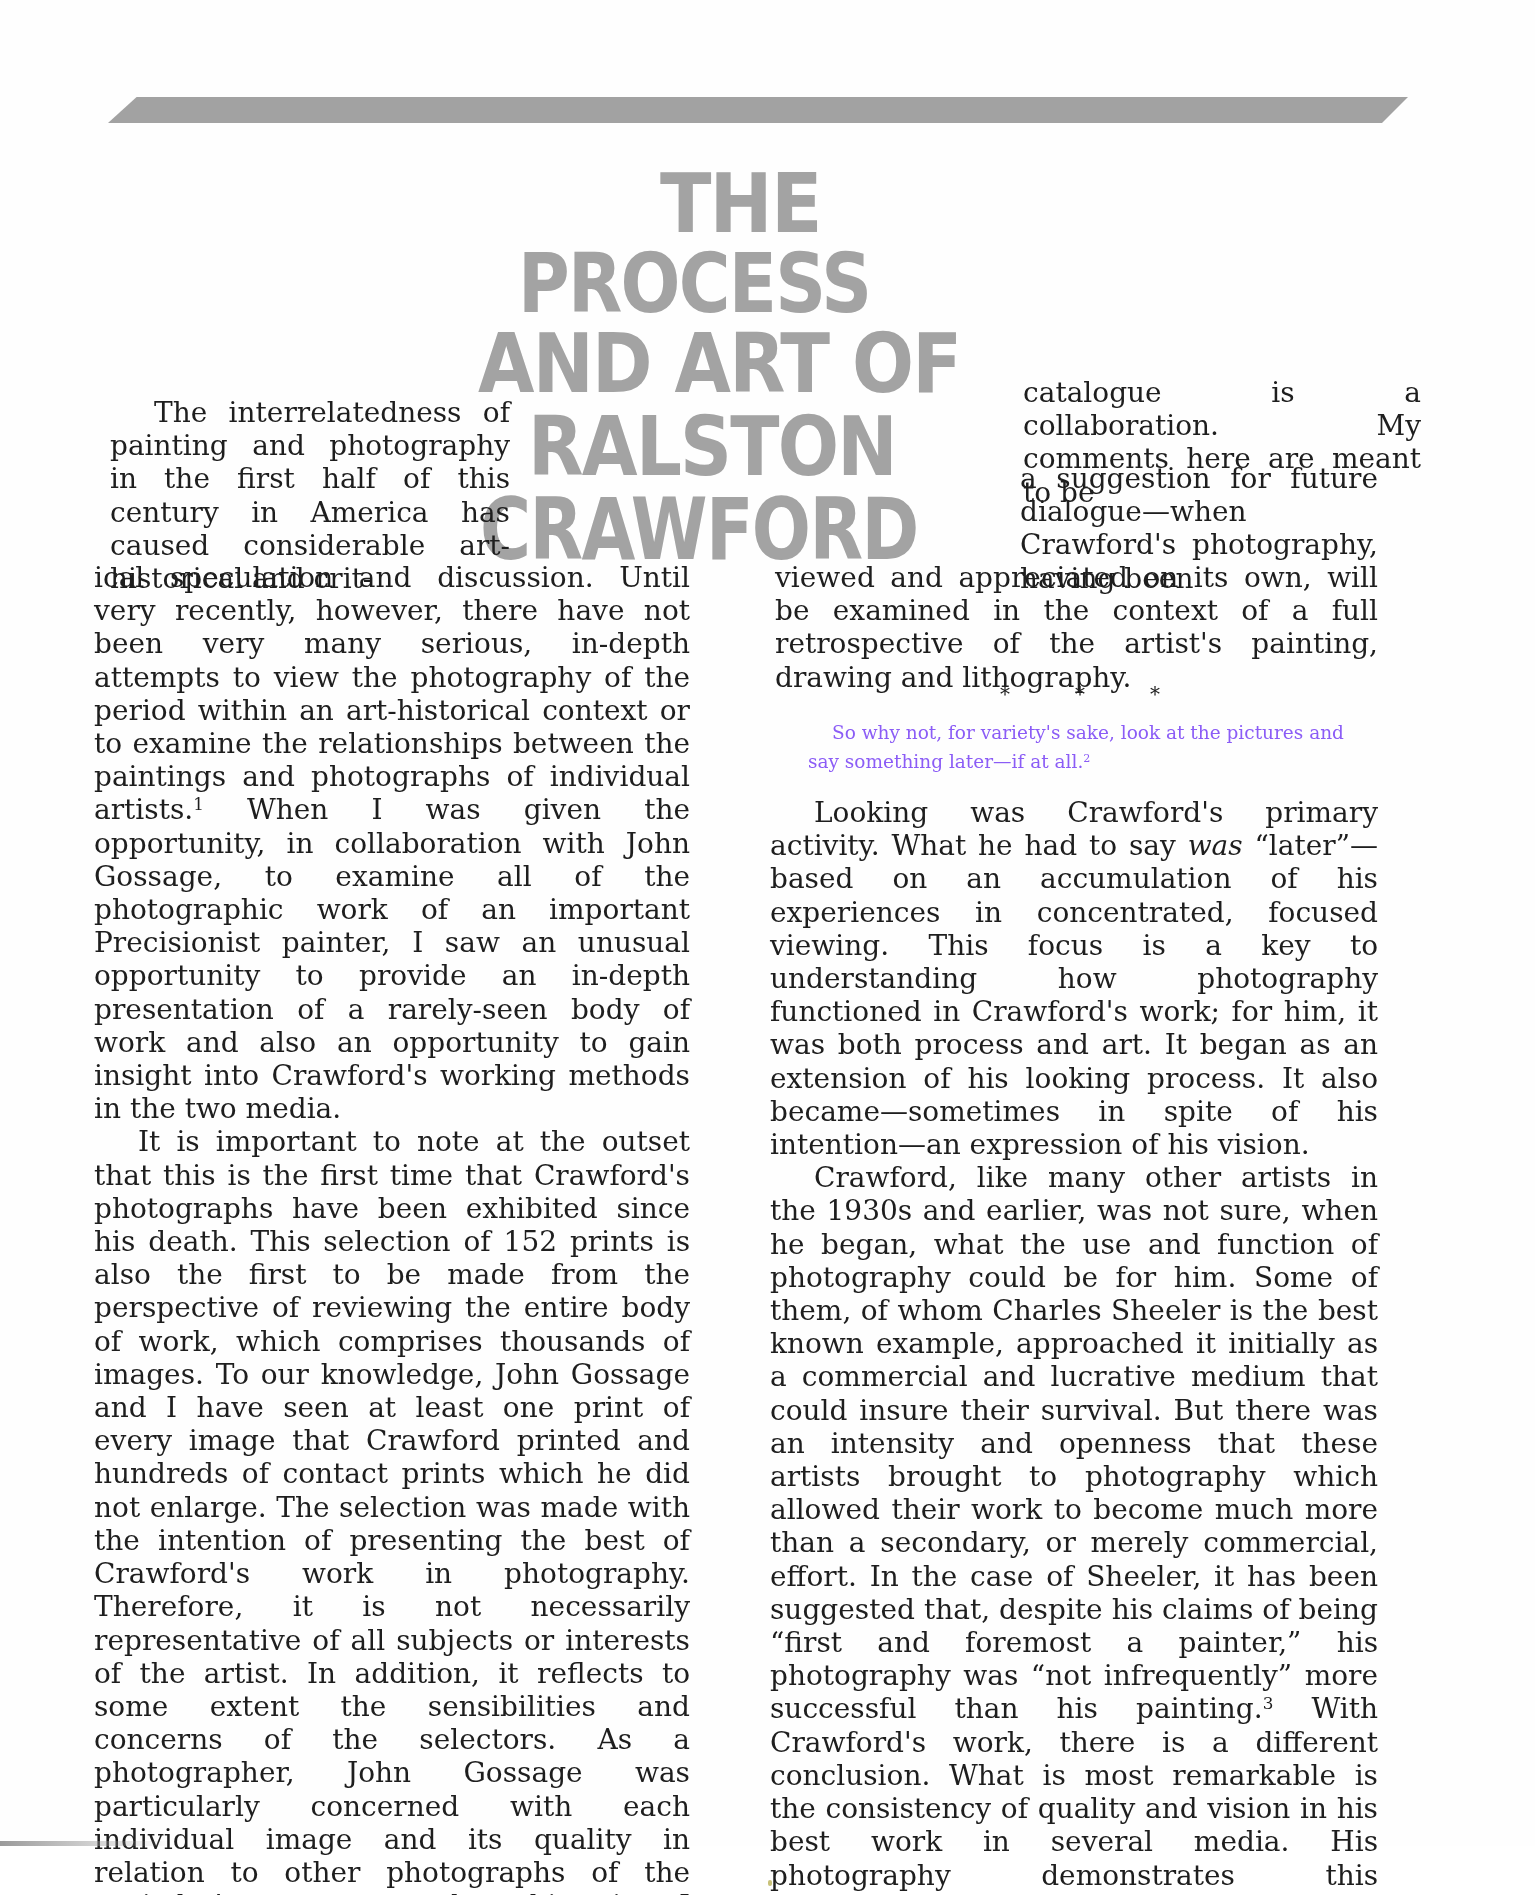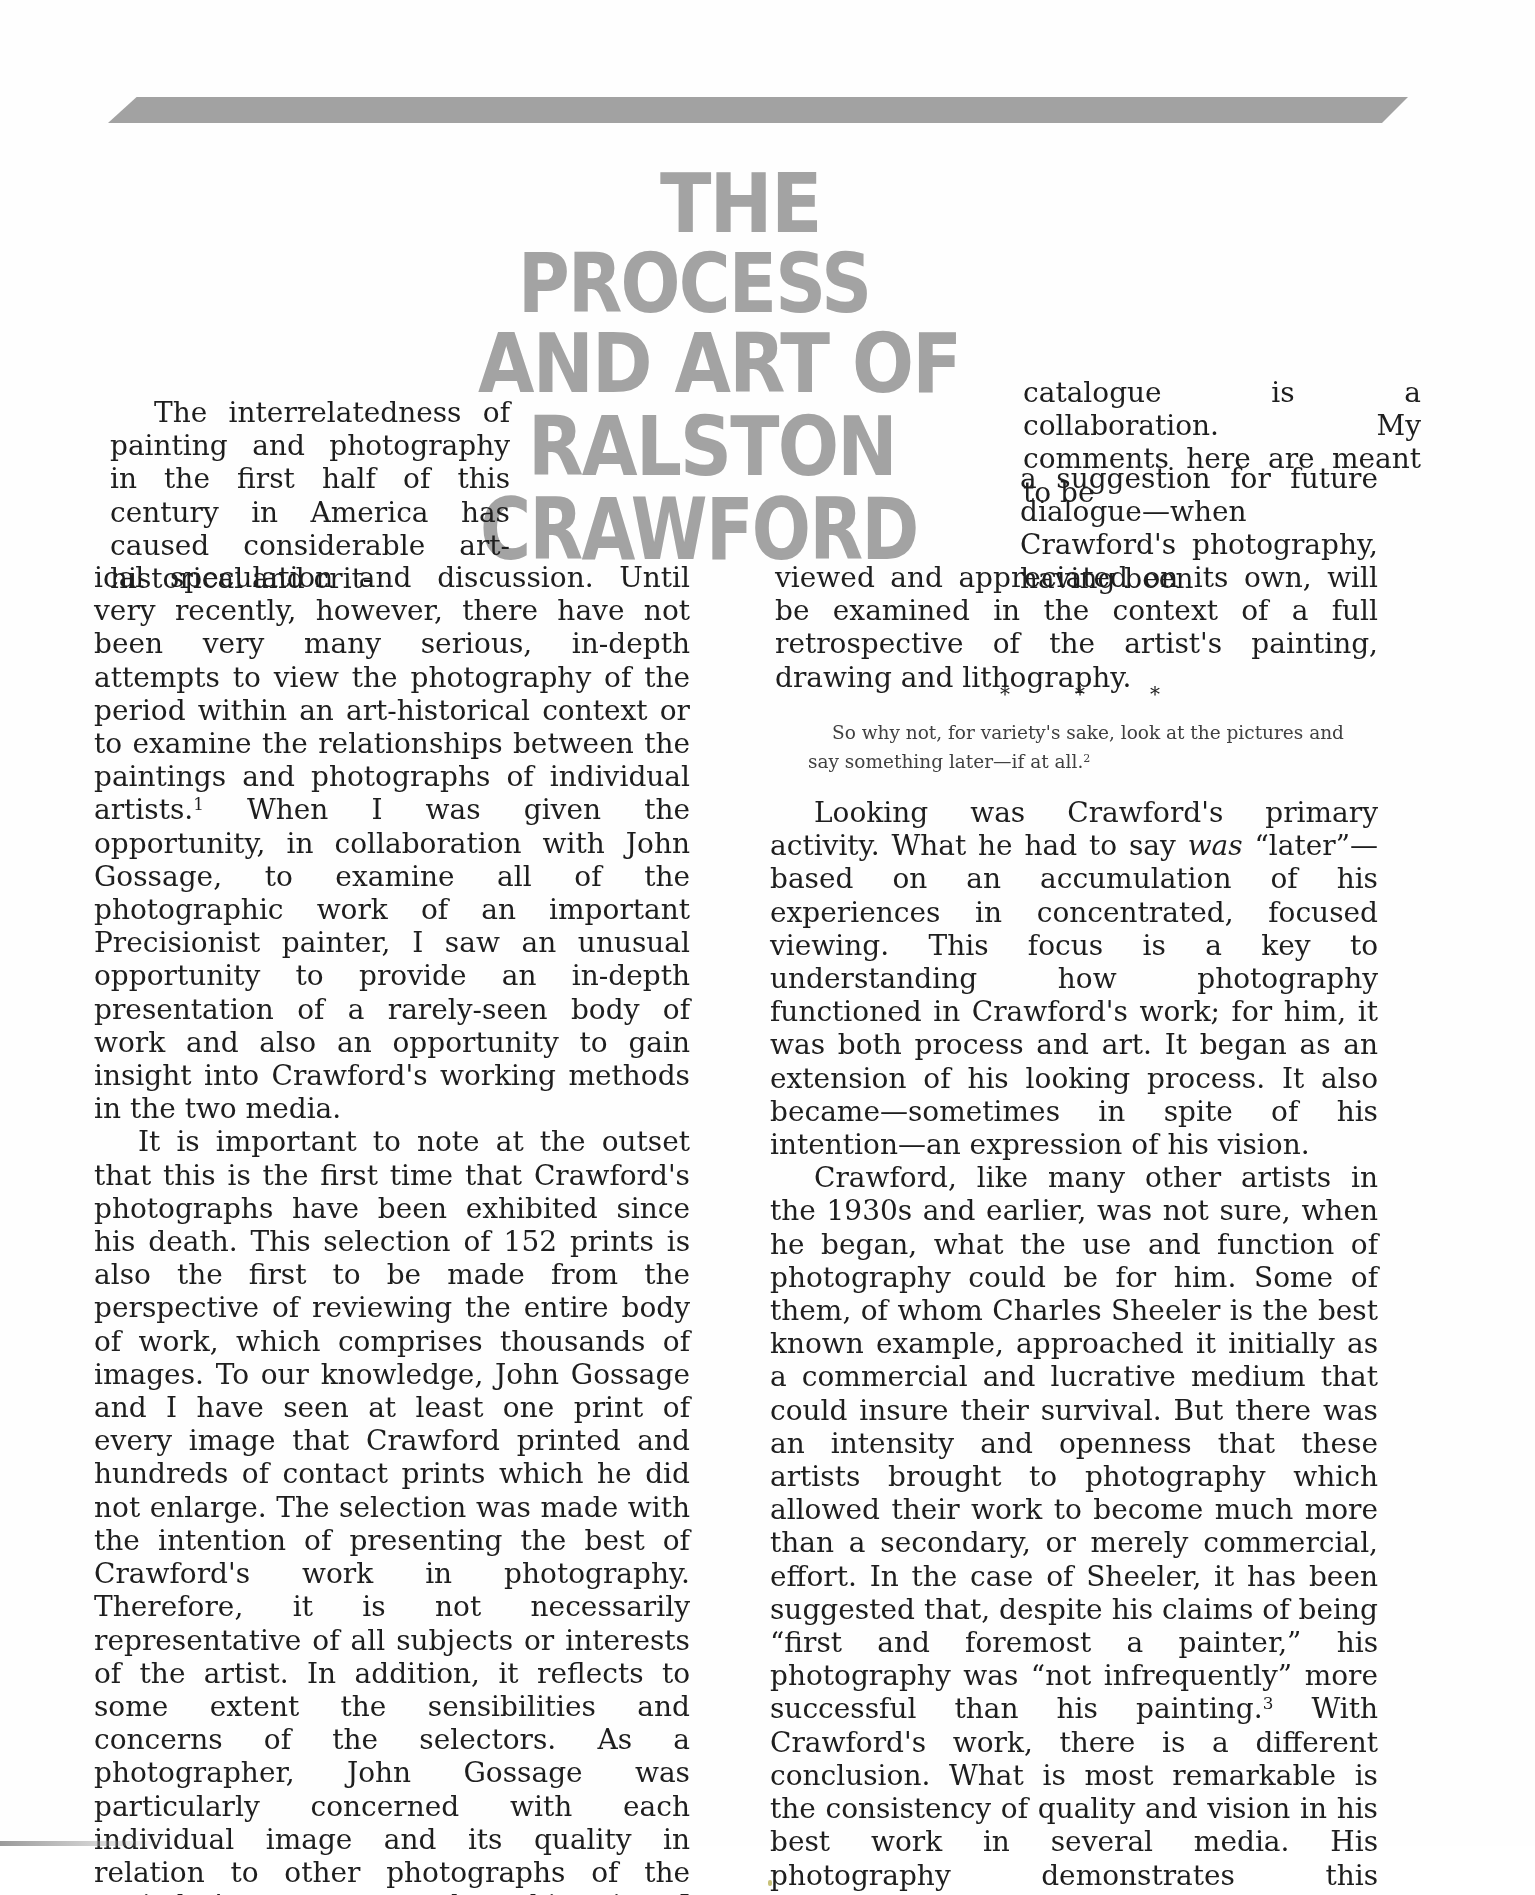--- a/index.html
+++ b/index.html
@@ -46,7 +46,7 @@
   }
   .epigraph {
     position: absolute; left: 808px; top: 718px; width: 540px;
-    font-family: "DejaVu Serif", serif; font-size: 18.5px; line-height: 29px; color: #404040;
+    font-family: "DejaVu Serif", serif; font-size: 18.5px; line-height: 29px; color: #8b5cf6;
     text-align: left; margin: 0;
   }
   .epigraph .first { padding-left: 24px; display: inline; }

